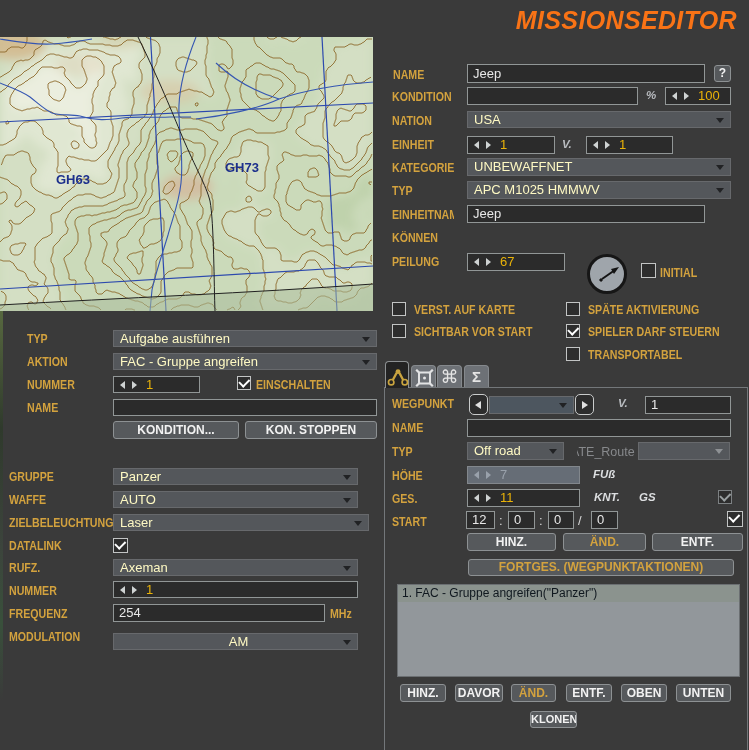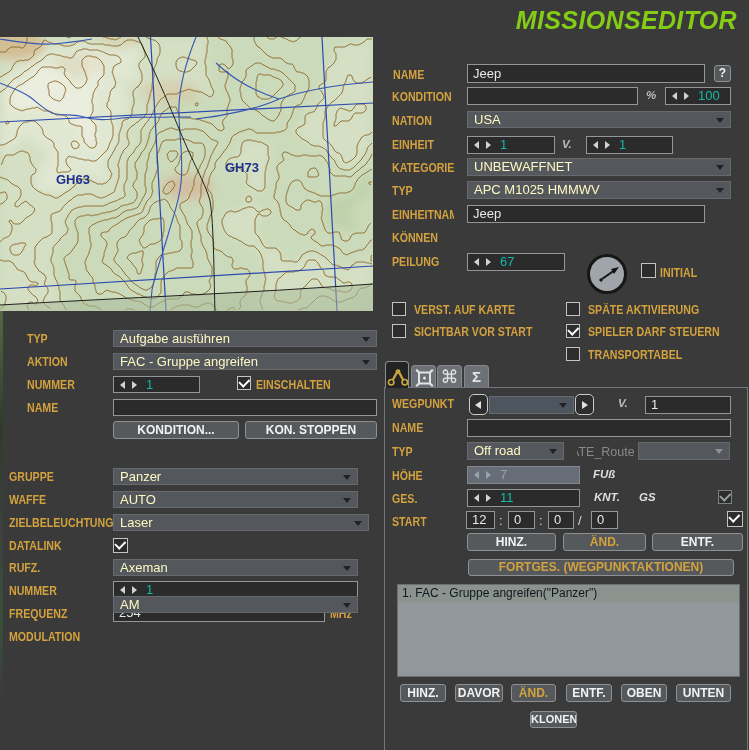--- a/index.html
+++ b/index.html
@@ -5,7 +5,7 @@
 * { margin:0; padding:0; box-sizing:border-box; }
 html,body { width:749px; height:750px; background:#3a3a3a; font-family:"Liberation Sans",sans-serif; overflow:hidden; }
 .abs { position:absolute; }
-#title { position:absolute; top:6px; right:12px; color:#84cc16; font-size:25px; font-weight:bold; font-style:italic; letter-spacing:0.35px; }
+#title { position:absolute; top:6px; right:12px; color:#f97316; font-size:25px; font-weight:bold; font-style:italic; letter-spacing:0.35px; }
 #map { position:absolute; left:0; top:37px; width:373px; height:274px; overflow:hidden; }
 #mapstrip { position:absolute; left:0; top:311px; width:3px; height:390px; background:linear-gradient(180deg,#57683f,#2f3a2c 30%,#3c443c 60%,#39503b 80%,#3a3a3a); }
 .lbl { position:absolute; color:#d3a23e; font-size:12.5px; font-weight:bold; white-space:nowrap; transform:scaleX(0.85); transform-origin:0 50%; }

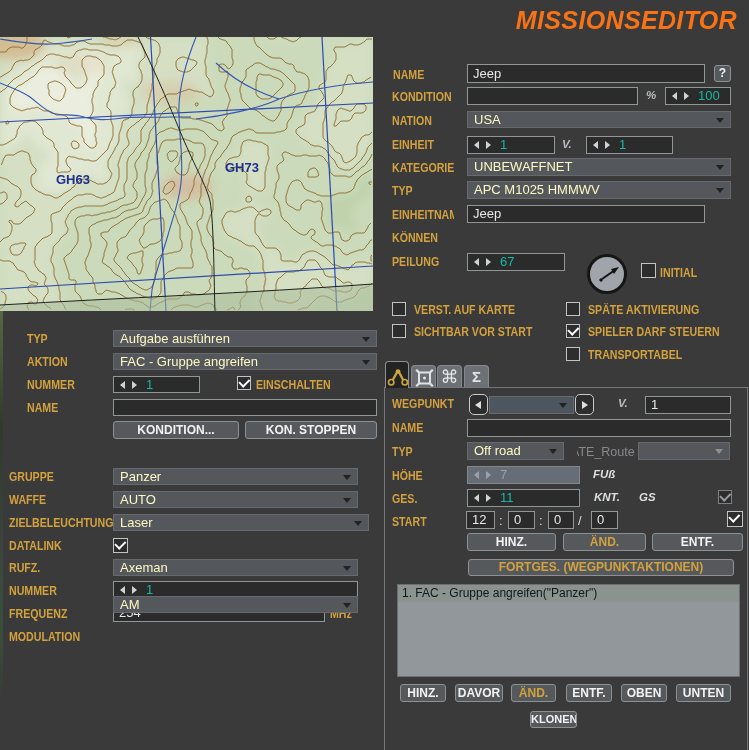--- a/index.html
+++ b/index.html
@@ -13,7 +13,7 @@
 .dd.gray:after { border-top-color:#8e9194 !important; }
 .dd:after { content:""; position:absolute; right:6px; top:6px; width:0; height:0; border-left:4.5px solid transparent; border-right:4.5px solid transparent; border-top:5px solid #212224; }
 .inp { position:absolute; background:#2b2b2b; border:1px solid #919696; color:#e8e8e8; font-size:13px; line-height:15px; padding-left:5px; white-space:nowrap; }
-.spin { position:absolute; background:#2b2b2b; border:1px solid #919696; color:#14b8a6; font-size:13px; line-height:15px; white-space:nowrap; }
+.spin { position:absolute; background:#2b2b2b; border:1px solid #919696; color:#eab308; font-size:13px; line-height:15px; white-space:nowrap; }
 .spin .ar { display:inline-block; vertical-align:middle; width:0; height:0; margin-top:-2px; }
 .al { border-top:4px solid transparent; border-bottom:4px solid transparent; border-right:5px solid #cfd3d3; margin-left:6px; }
 .ar2 { border-top:4px solid transparent; border-bottom:4px solid transparent; border-left:5px solid #cfd3d3; margin-left:7px; }

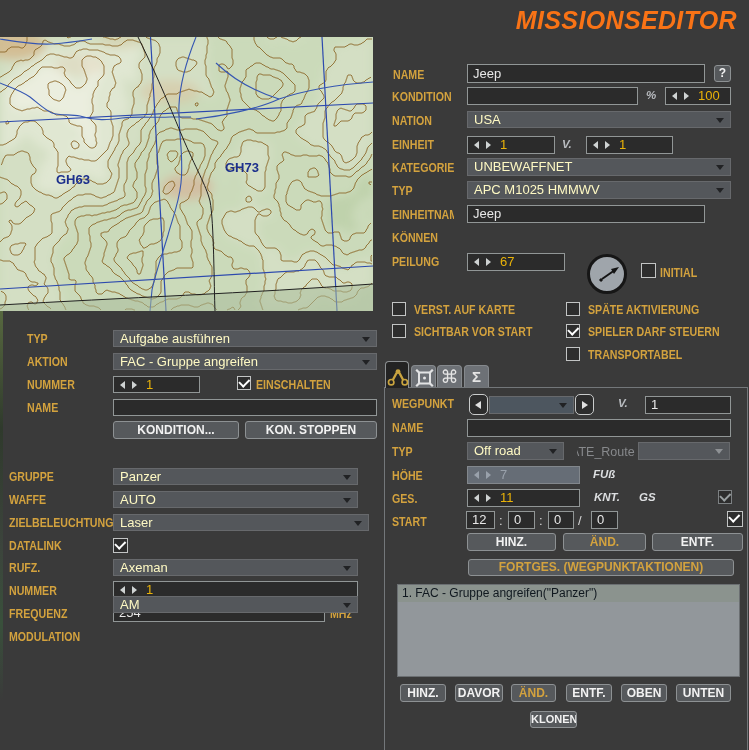--- a/index.html
+++ b/index.html
@@ -187,7 +187,7 @@
 <div class="inp" style="left:113px; top:604px; width:212px; height:18px;">254</div>
 <div class="lbl" style="left:330px; top:607px;">MHz</div>
 <div class="lbl" style="left:9px; top:630px;">MODULATION</div>
-<div class="dd" style="left:113px; top:596px; width:245px; height:17px;">AM</div>
+<div class="dd" style="left:113px; top:633px; width:245px; height:17px;text-align:center;">AM</div>
 
 <div id="dlg">
 <div class="lbl" style="left:10px; top:28px;">NAME</div>

